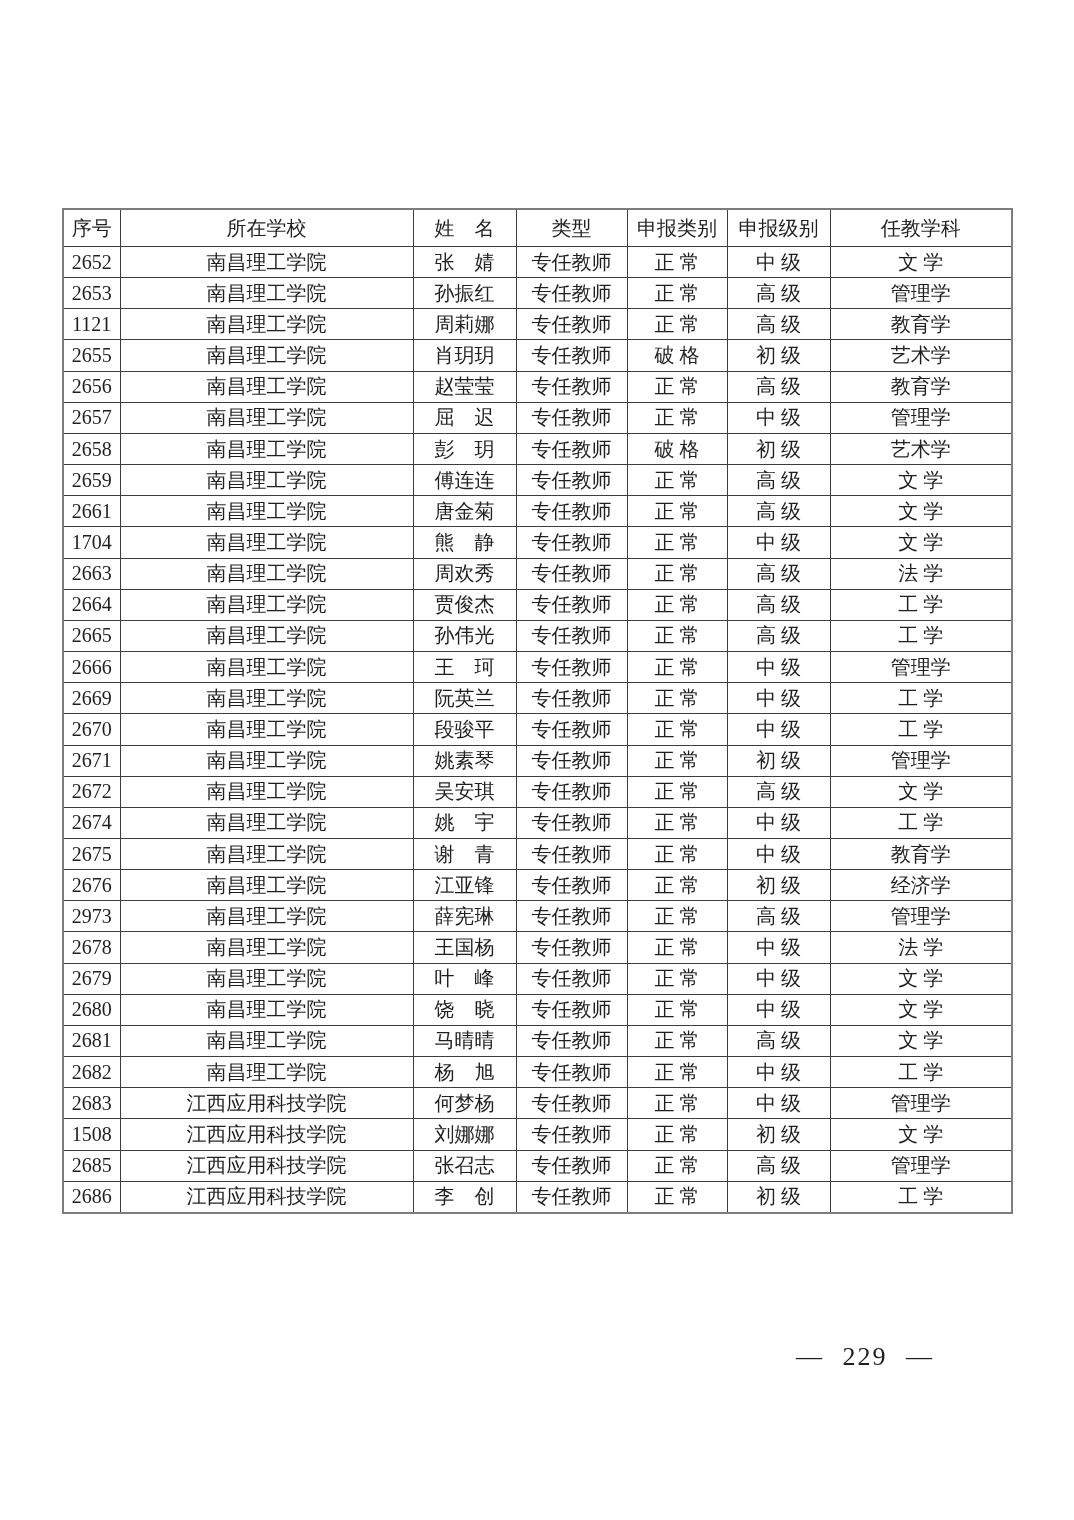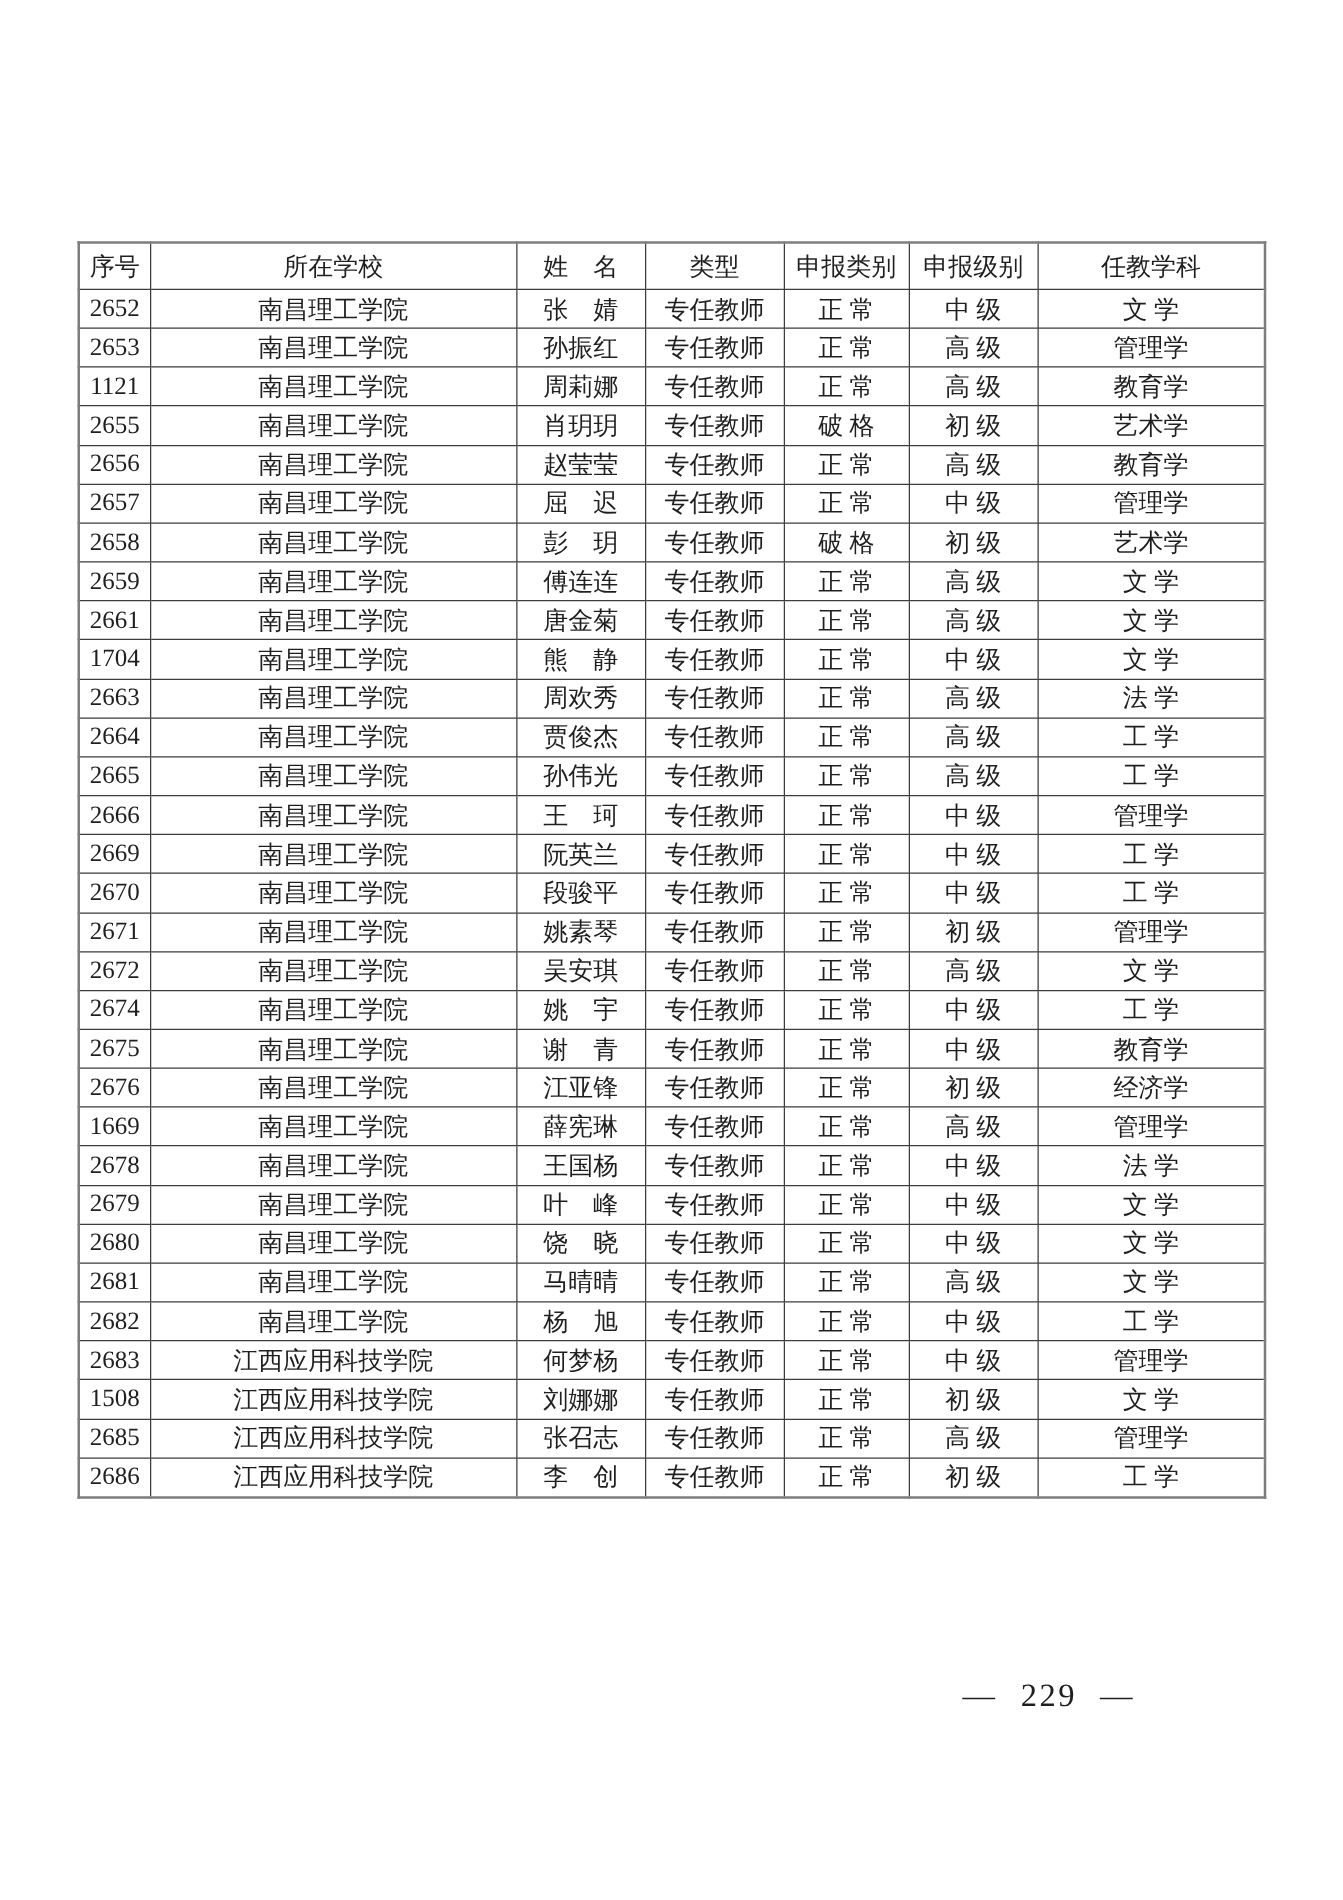--- a/index.html
+++ b/index.html
@@ -23,7 +23,7 @@
   table.roster {
     position: absolute;
     left: 62px;
-    top: 193px;
+    top: 208px;
     width: 949px;
     height: 1006px;
     border-collapse: collapse;

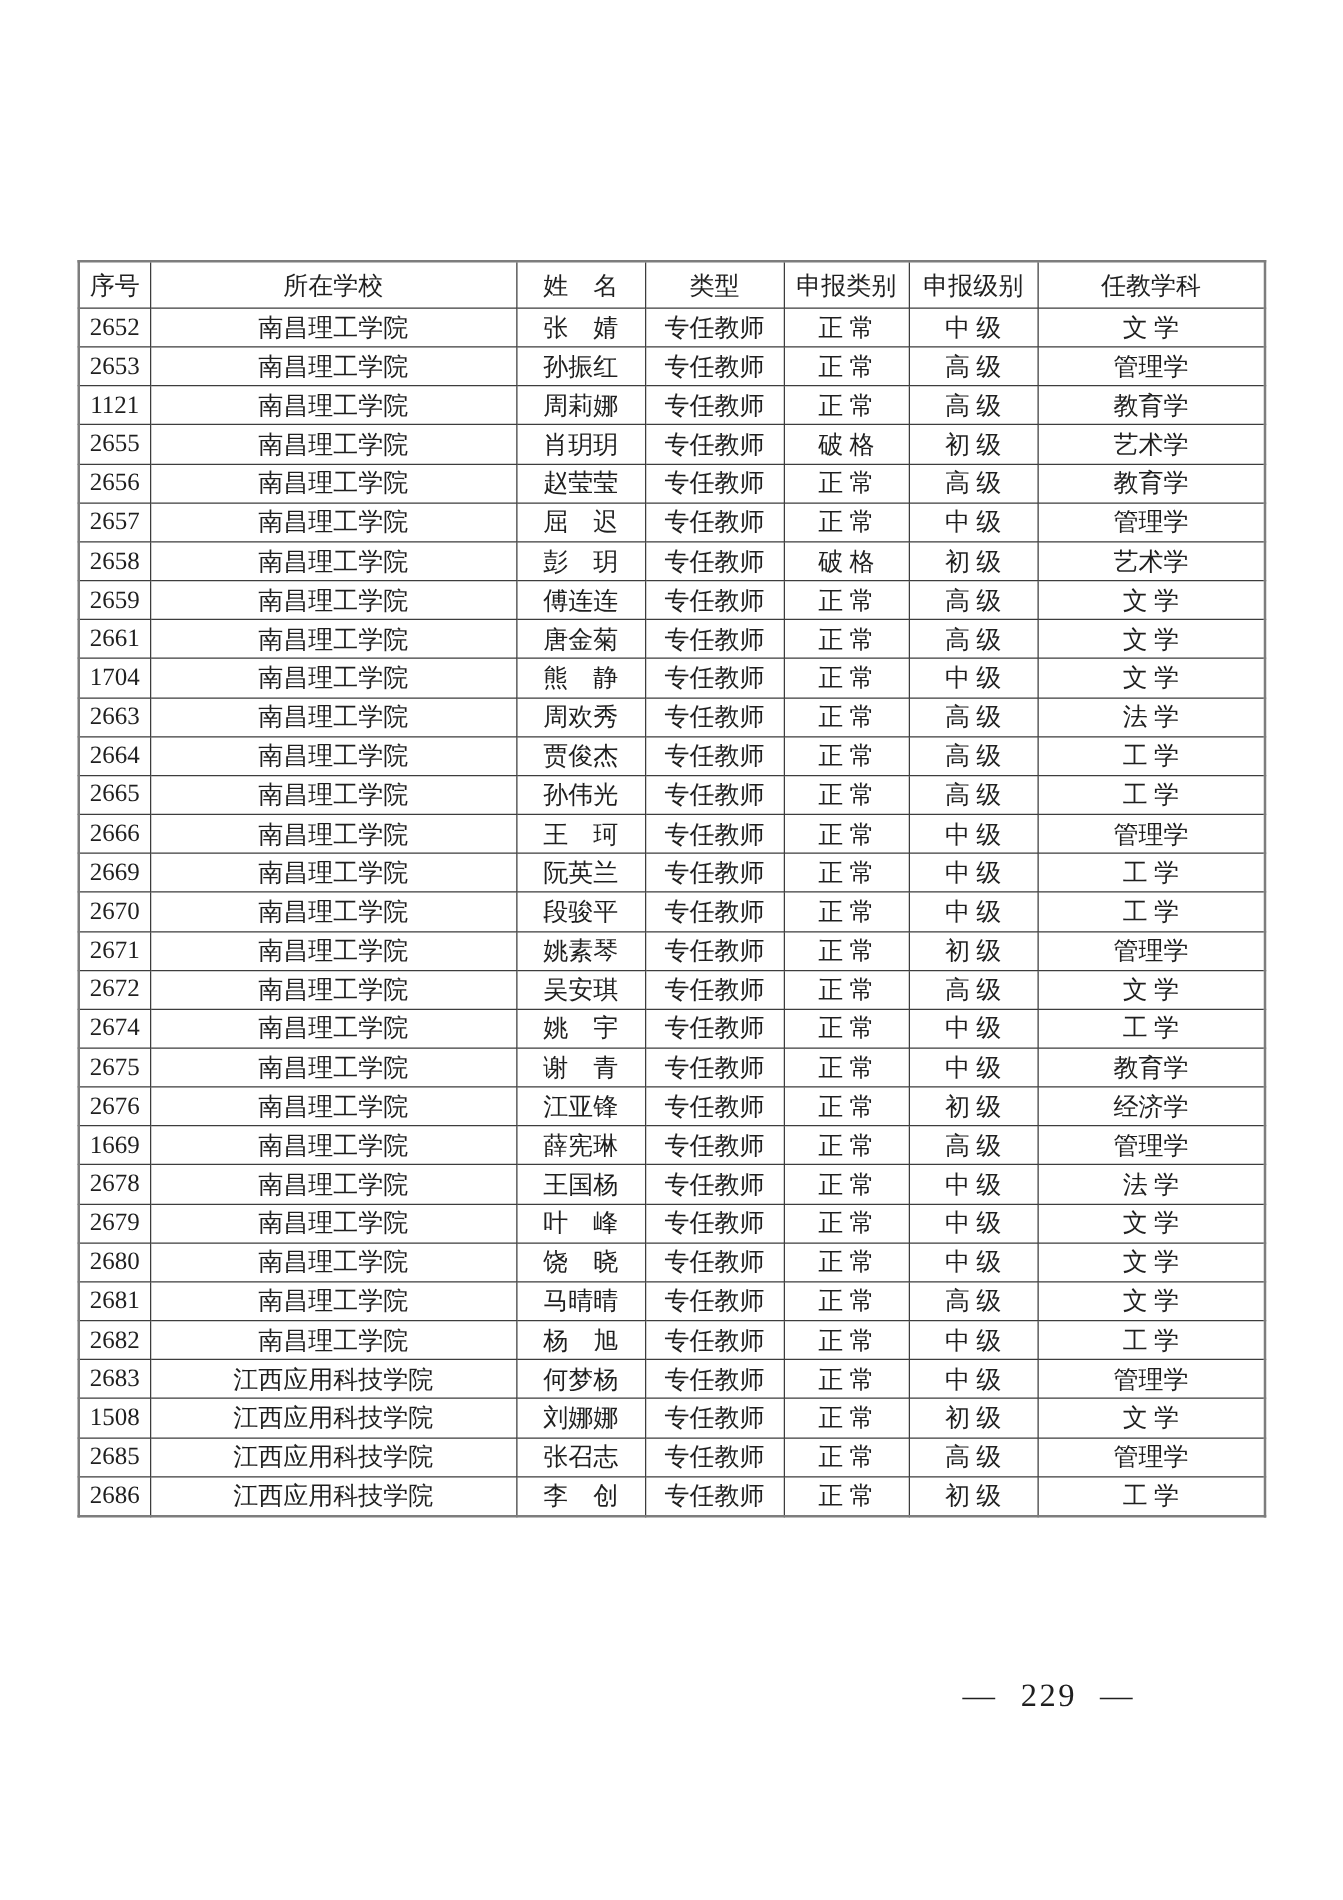--- a/index.html
+++ b/index.html
@@ -274,7 +274,7 @@
           <td>经济学</td>
         </tr>
         <tr>
-          <td>1669</td>
+          <td>2973</td>
           <td>南昌理工学院</td>
           <td>薛宪琳</td>
           <td>专任教师</td>

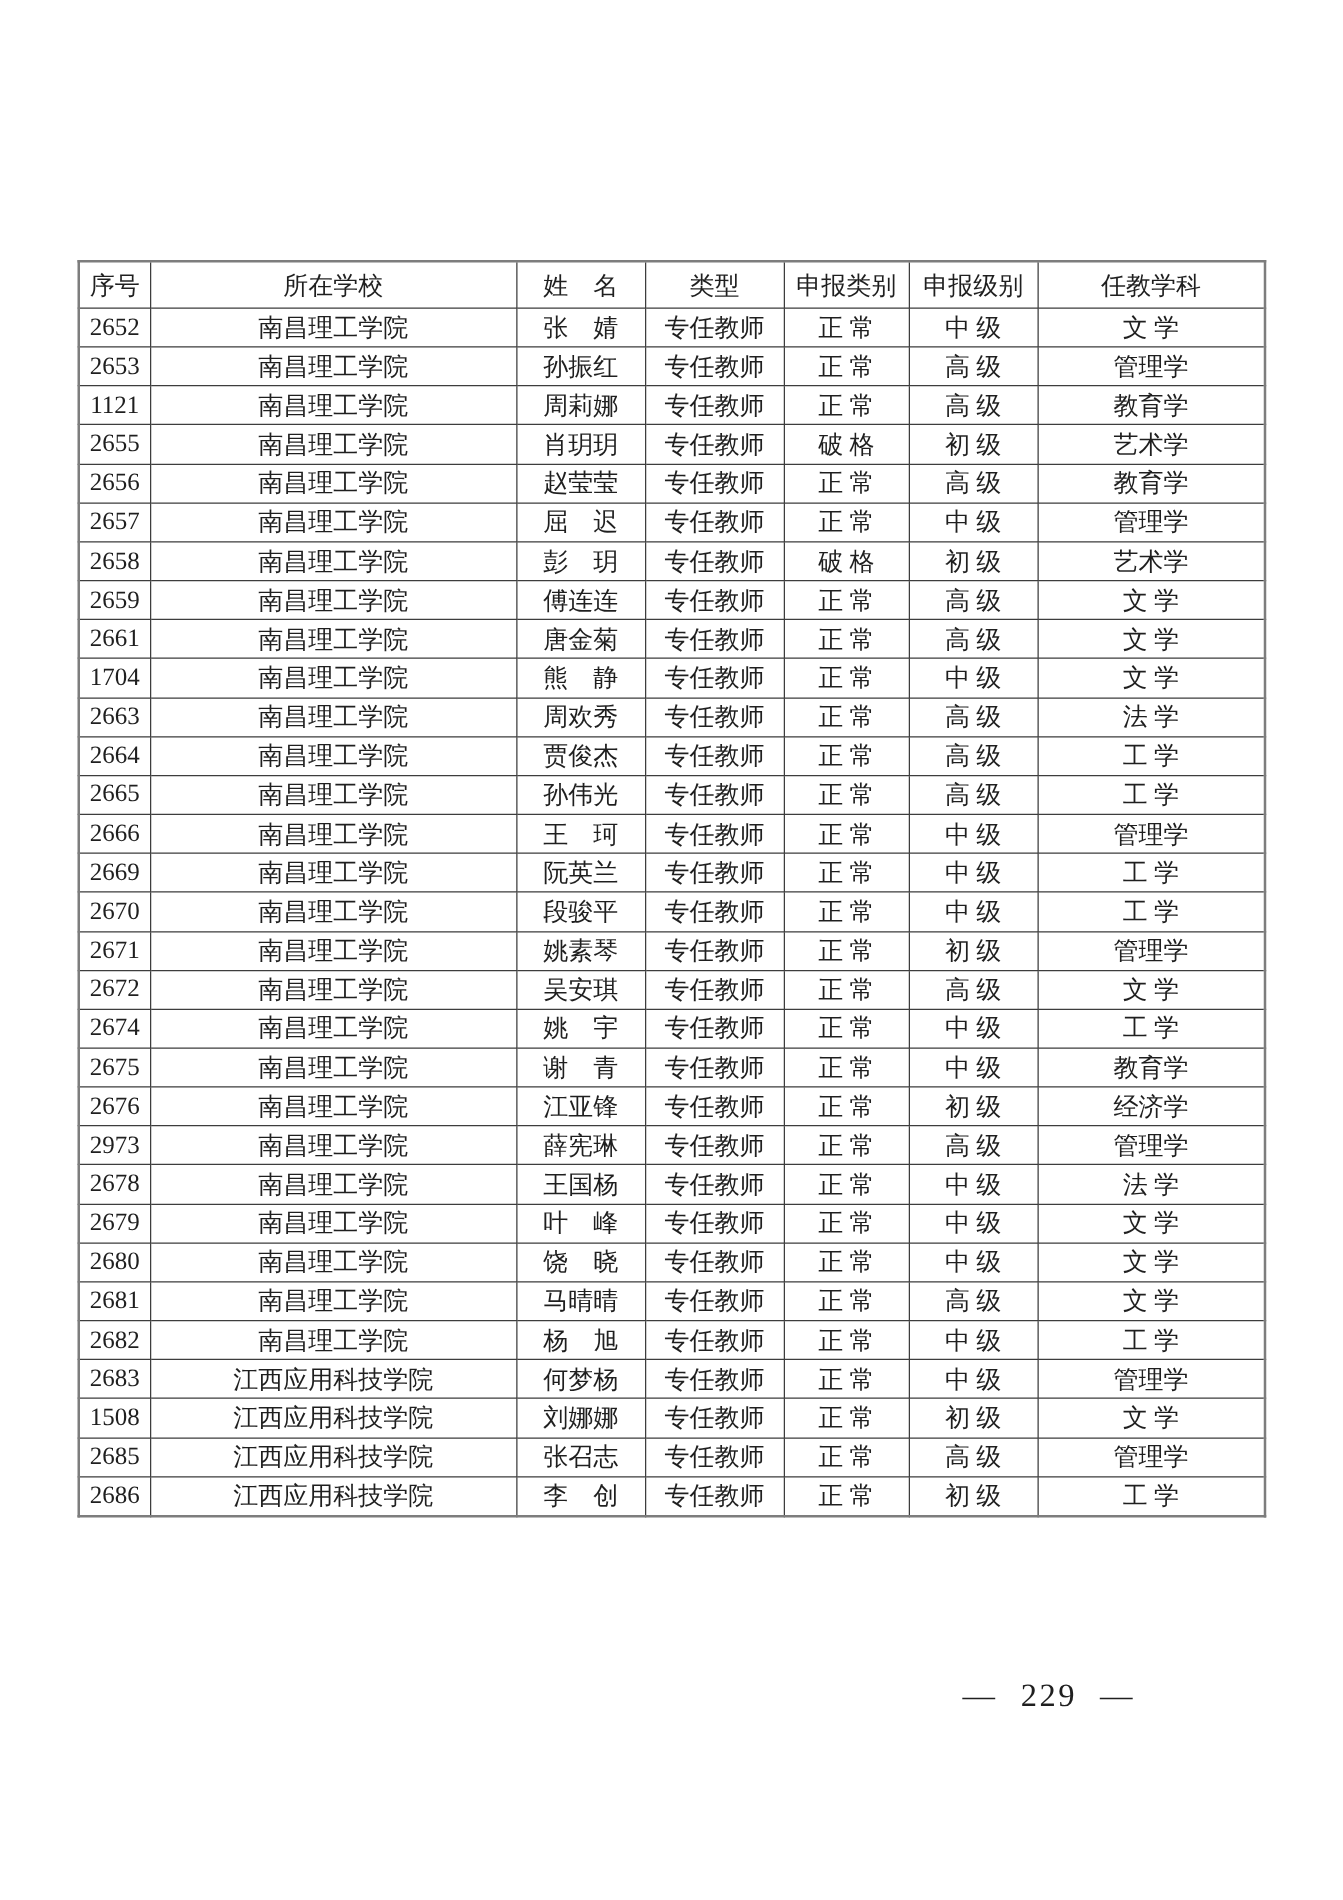--- a/index.html
+++ b/index.html
@@ -51,6 +51,7 @@
     top: 1342px;
     left: 770px;
     width: 190px;
+    text-align: center;
     font-size: 26px;
     letter-spacing: 2px;
     word-spacing: 10px;

